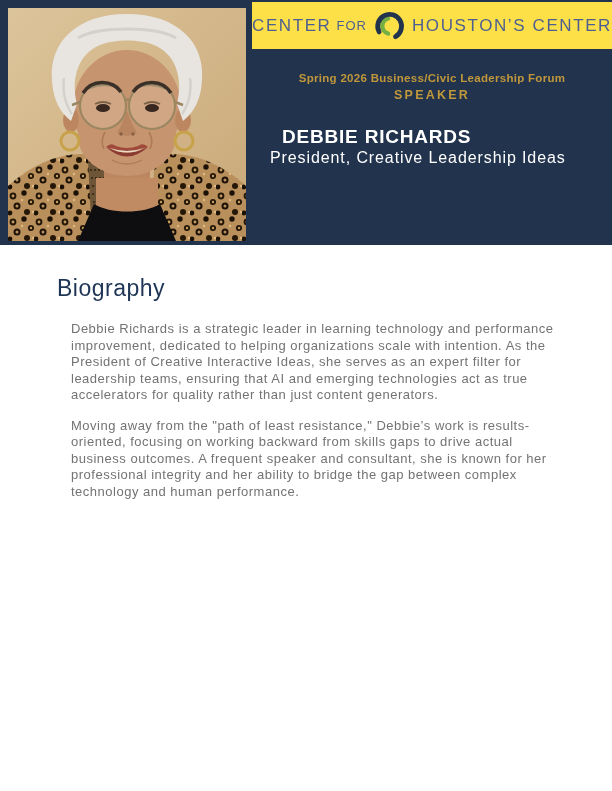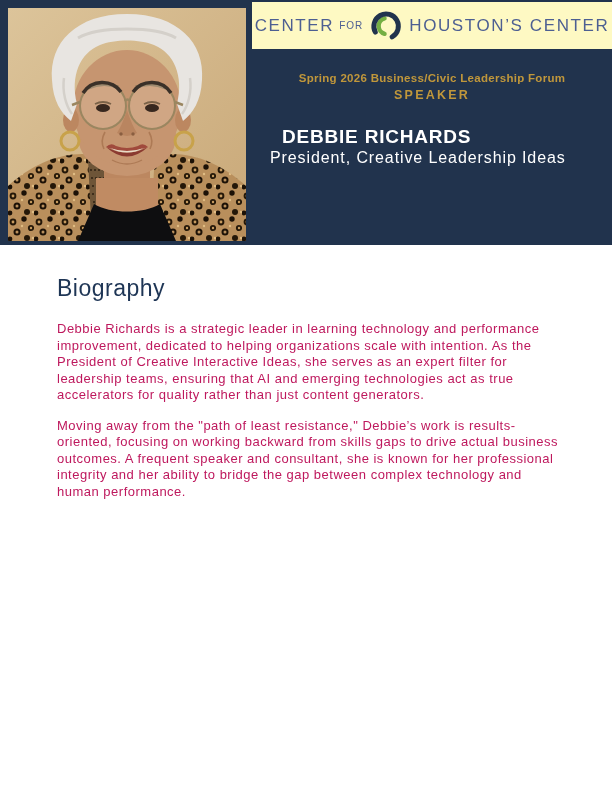--- a/index.html
+++ b/index.html
@@ -31,7 +31,7 @@
     position: absolute;
     left: 252px; top: 2px; right: 0;
     height: 47px;
-    background: #fef9c3;
+    background: #fde047;
     display: flex;
     align-items: center;
     justify-content: center;

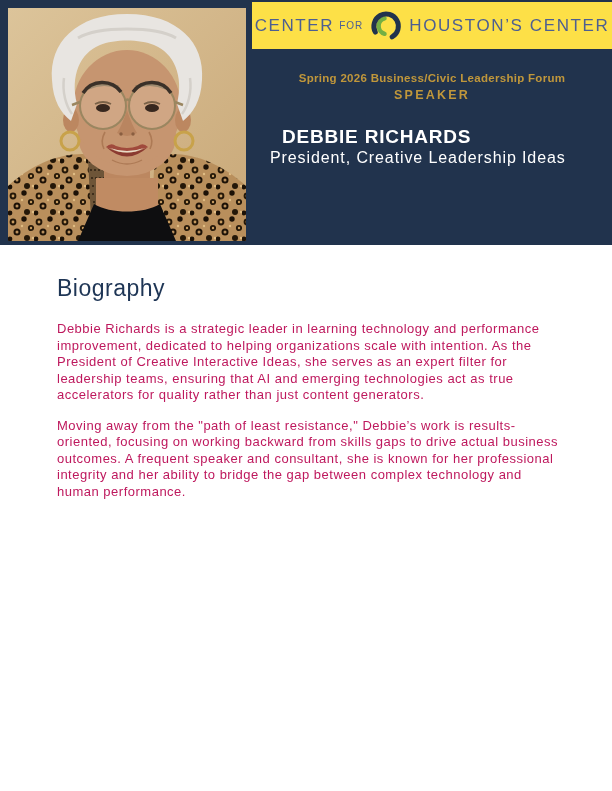--- a/index.html
+++ b/index.html
@@ -46,7 +46,7 @@
   }
   .logo-for {
     color: #4D5F92;
-    font-size: 10px;
+    font-size: 13px;
     letter-spacing: 1px;
     font-weight: 400;
   }

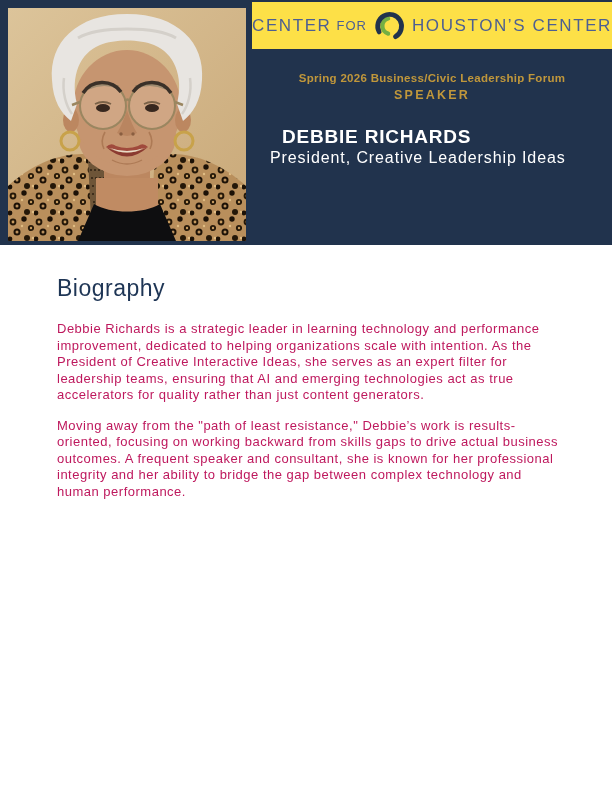--- a/index.html
+++ b/index.html
@@ -110,8 +110,8 @@
     width: 511px;
   }
   .bio-body p {
-    margin: 0 0 14px 0;
-    color: #be185d;
+    margin: 0 0 14px 14px;
+    color: #737373;
     font-size: 13px;
     line-height: 16.5px;
     letter-spacing: 0.5px;

